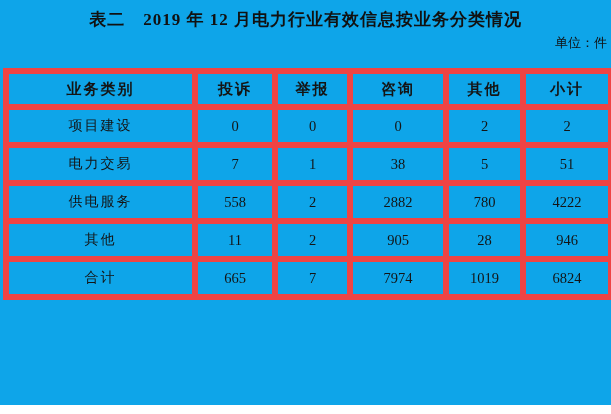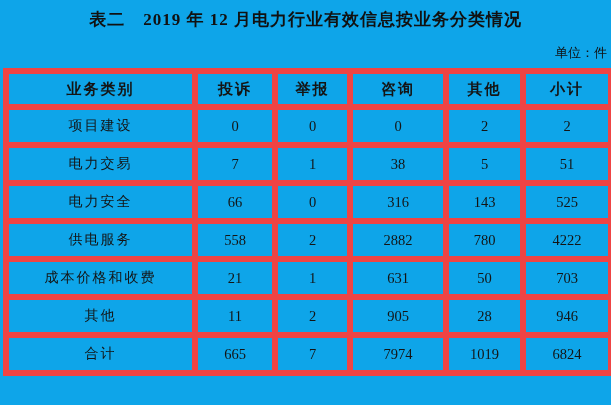--- a/index.html
+++ b/index.html
@@ -26,7 +26,7 @@
   }
   .unit-label {
     position: absolute;
-    top: 44px;
+    top: 34px;
     right: 4px;
     font-size: 13px;
     color: #111111;

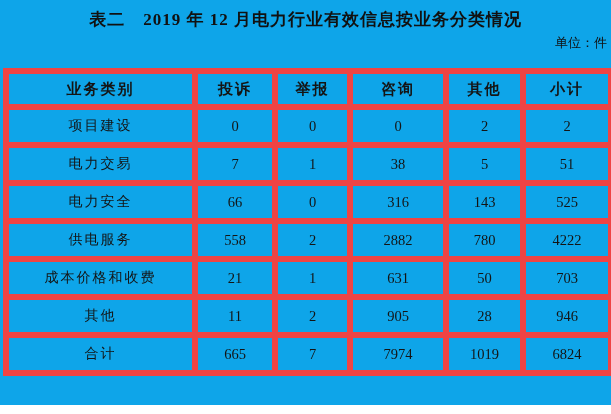--- a/index.html
+++ b/index.html
@@ -113,14 +113,6 @@
           <td class="value-cell">51</td>
         </tr>
         <tr>
-          <td class="category-cell">电力安全</td>
-          <td class="value-cell">66</td>
-          <td class="value-cell">0</td>
-          <td class="value-cell">316</td>
-          <td class="value-cell">143</td>
-          <td class="value-cell">525</td>
-        </tr>
-        <tr>
           <td class="category-cell">供电服务</td>
           <td class="value-cell">558</td>
           <td class="value-cell">2</td>

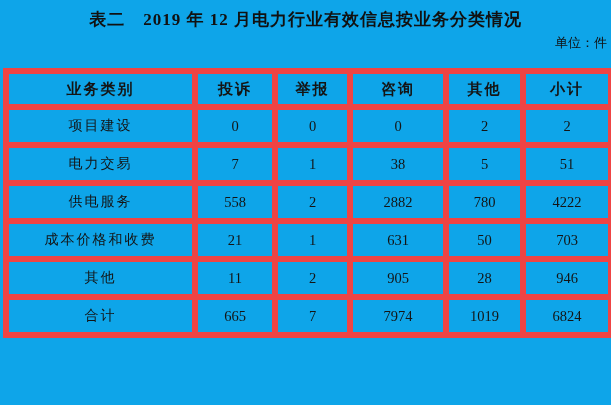--- a/index.html
+++ b/index.html
@@ -121,14 +121,6 @@
           <td class="value-cell">4222</td>
         </tr>
         <tr>
-          <td class="category-cell">成本价格和收费</td>
-          <td class="value-cell">21</td>
-          <td class="value-cell">1</td>
-          <td class="value-cell">631</td>
-          <td class="value-cell">50</td>
-          <td class="value-cell">703</td>
-        </tr>
-        <tr>
           <td class="category-cell">其他</td>
           <td class="value-cell">11</td>
           <td class="value-cell">2</td>

